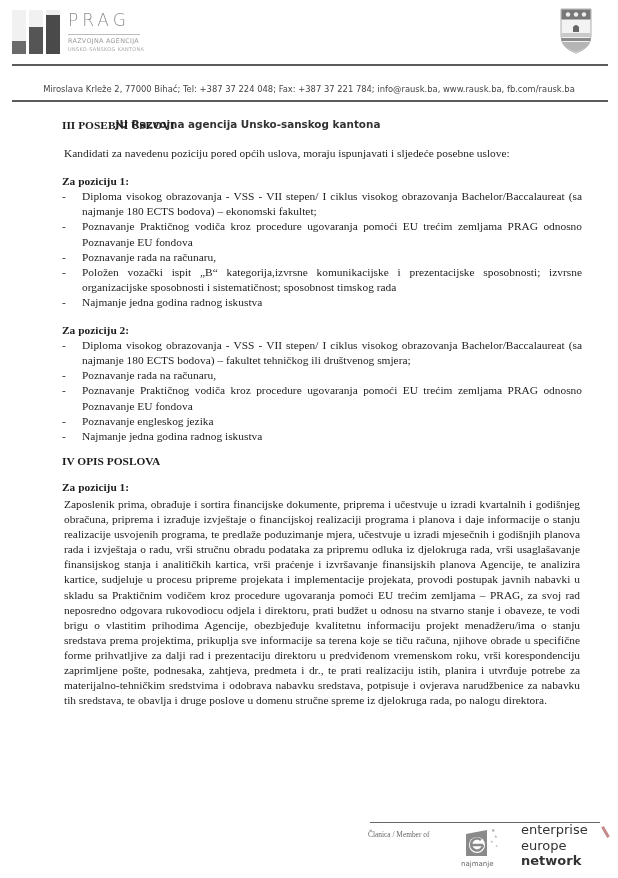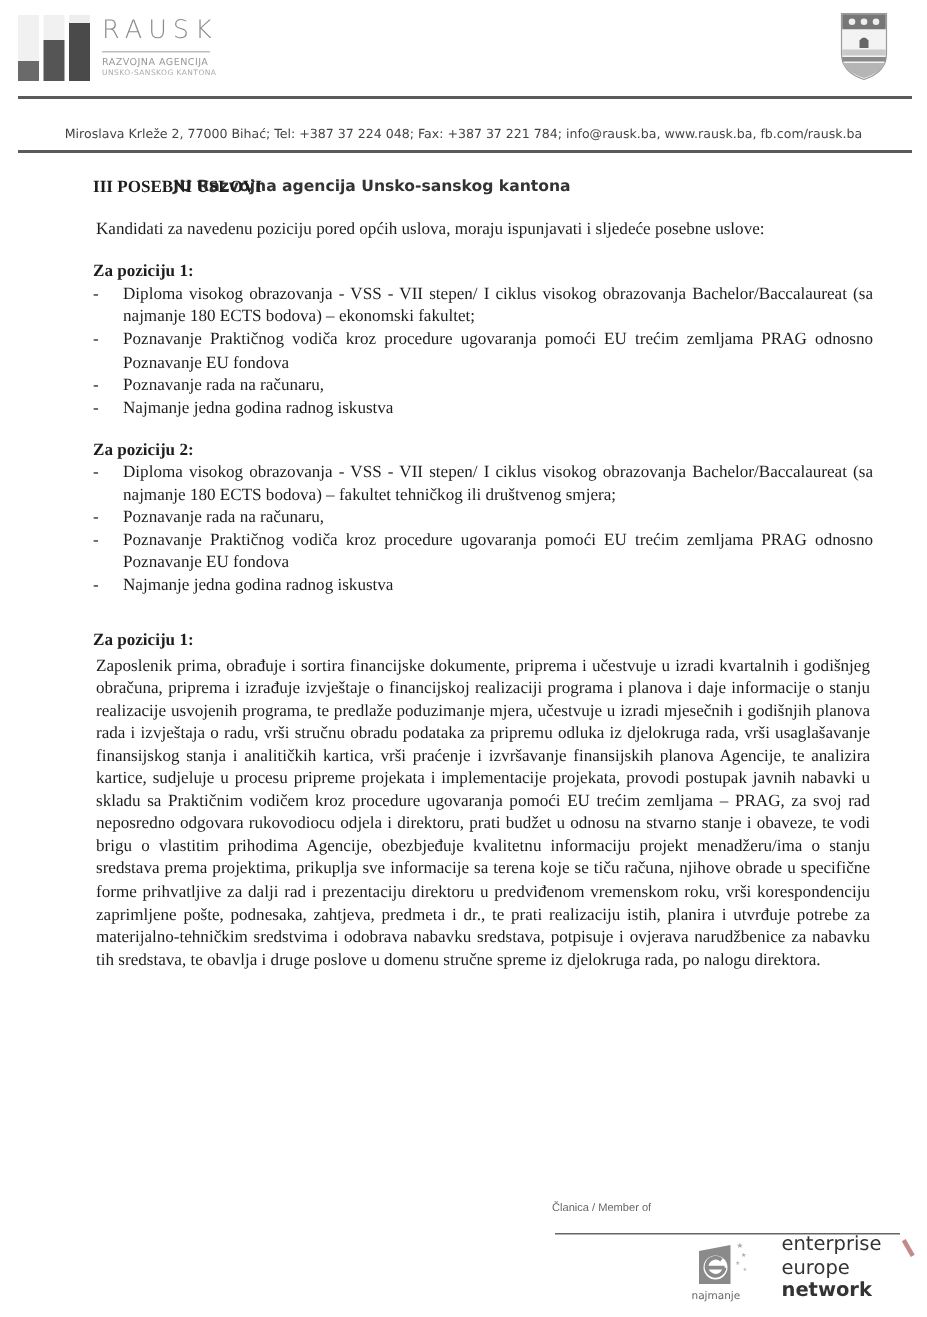--- a/index.html
+++ b/index.html
@@ -49,7 +49,7 @@
   <div class="bar b2"></div>
   <div class="bar b3"></div>
 </div>
-<div class="abs rausk-name">RAUSK</div>
+<div class="abs rausk-name">PRAG</div>
 <div class="abs rausk-line"></div>
 <div class="abs rausk-sub1">RAZVOJNA AGENCIJA</div>
 <div class="abs rausk-sub2">UNSKO-SANSKOG KANTONA</div>

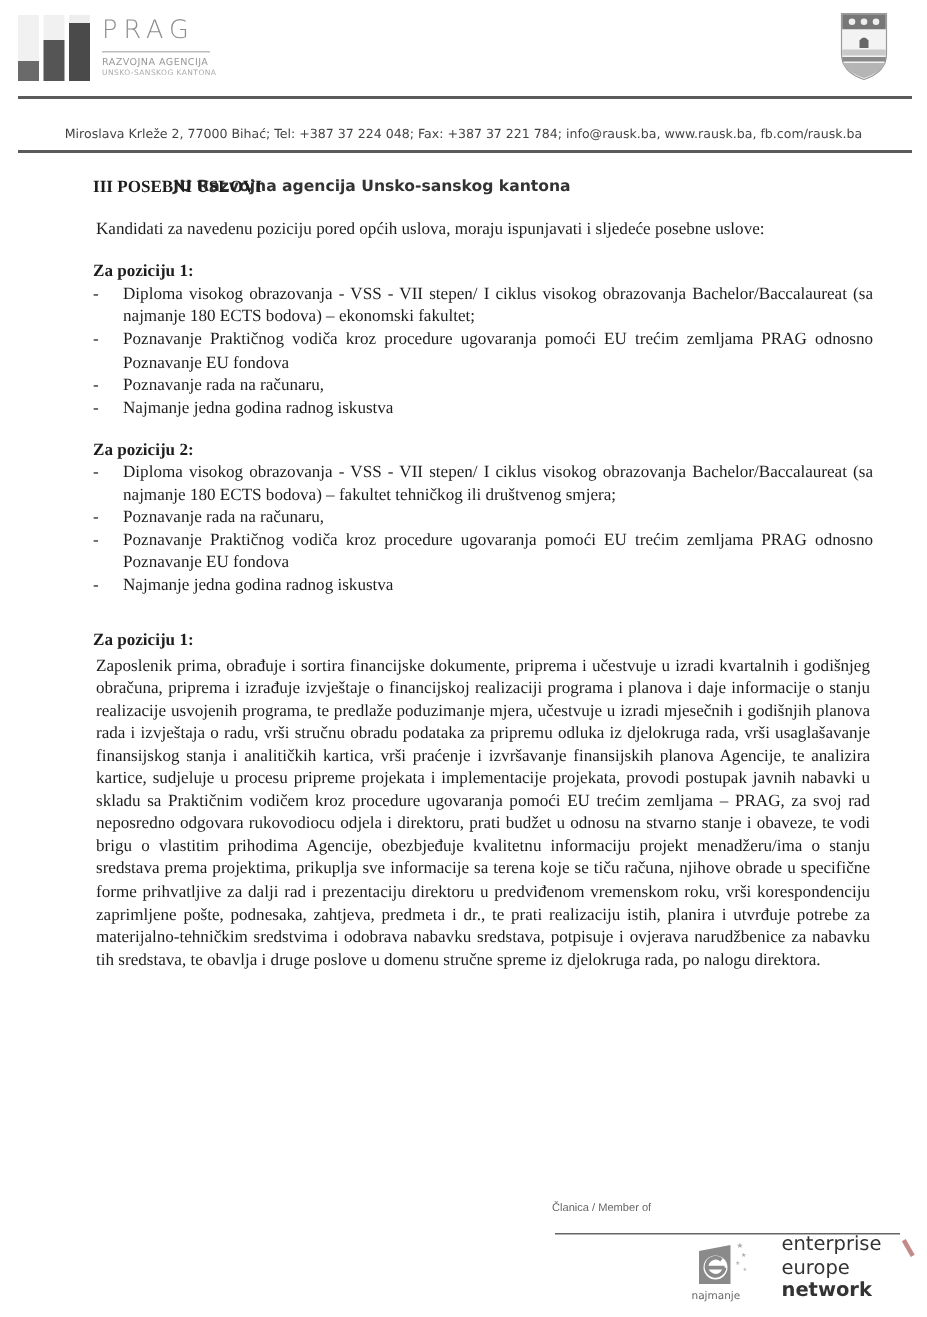--- a/index.html
+++ b/index.html
@@ -82,6 +82,7 @@
     <li>Diploma visokog obrazovanja - VSS - VII stepen/ I ciklus visokog obrazovanja Bachelor/Baccalaureat (sa najmanje 180 ECTS bodova) – ekonomski fakultet;</li>
     <li>Poznavanje Praktičnog vodiča kroz procedure ugovaranja pomoći EU trećim zemljama PRAG odnosno Poznavanje EU fondova</li>
     <li>Poznavanje rada na računaru,</li>
+    <li>Položen vozački ispit „B“ kategorija,izvrsne komunikacijske i prezentacijske sposobnosti; izvrsne organizacijske sposobnosti i sistematičnost; sposobnost timskog rada</li>
     <li>Najmanje jedna godina radnog iskustva</li>
   </ul>
   <div style="height:13px"></div>

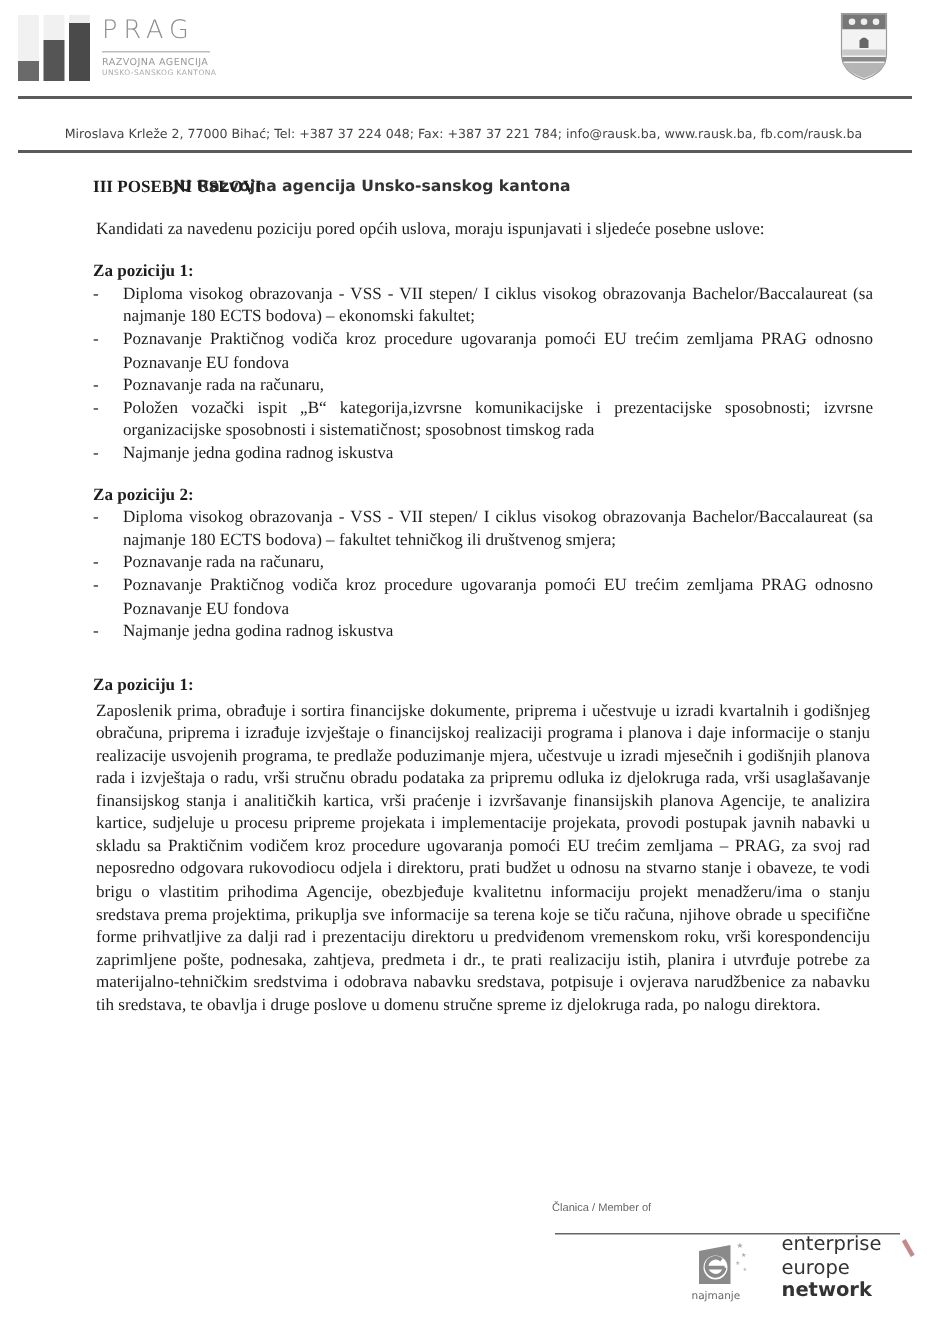--- a/index.html
+++ b/index.html
@@ -92,6 +92,7 @@
     <li>Diploma visokog obrazovanja - VSS - VII stepen/ I ciklus visokog obrazovanja Bachelor/Baccalaureat (sa najmanje 180 ECTS bodova) – fakultet tehničkog ili društvenog smjera;</li>
     <li>Poznavanje rada na računaru,</li>
     <li>Poznavanje Praktičnog vodiča kroz procedure ugovaranja pomoći EU trećim zemljama PRAG odnosno Poznavanje EU fondova</li>
+    <li>Poznavanje engleskog jezika</li>
     <li>Najmanje jedna godina radnog iskustva</li>
   </ul>
   <div style="height:10px"></div>

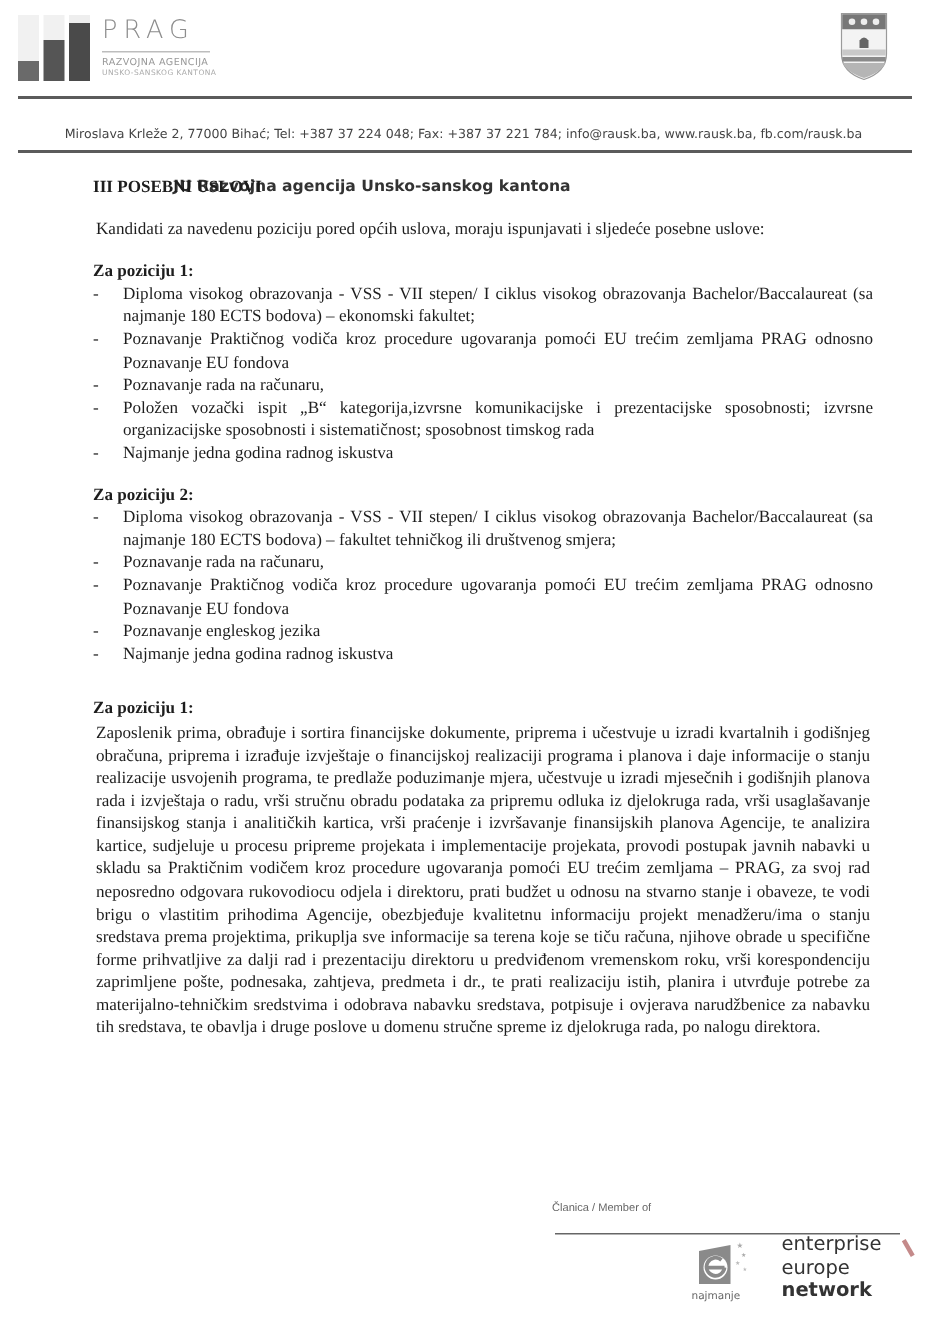--- a/index.html
+++ b/index.html
@@ -97,6 +97,7 @@
   </ul>
   <div style="height:10px"></div>
 
+  <p class="h">IV OPIS POSLOVA</p>
   <div style="height:11px"></div>
   <p class="h">Za poziciju 1:</p>
   <p class="p just">Zaposlenik prima, obrađuje i sortira financijske dokumente, priprema i učestvuje u izradi kvartalnih i godišnjeg obračuna, priprema i izrađuje izvještaje o financijskoj realizaciji programa i planova i daje informacije o stanju realizacije usvojenih programa, te predlaže poduzimanje mjera, učestvuje u izradi mjesečnih i godišnjih planova rada i izvještaja o radu, vrši stručnu obradu podataka za pripremu odluka iz djelokruga rada, vrši usaglašavanje finansijskog stanja i analitičkih kartica, vrši praćenje i izvršavanje finansijskih planova Agencije, te analizira kartice, sudjeluje u procesu pripreme projekata i implementacije projekata, provodi postupak javnih nabavki u skladu sa Praktičnim vodičem kroz procedure ugovaranja pomoći EU trećim zemljama – PRAG, za svoj rad neposredno odgovara rukovodiocu odjela i direktoru, prati budžet u odnosu na stvarno stanje i obaveze, te vodi brigu o vlastitim prihodima Agencije, obezbjeđuje kvalitetnu informaciju projekt menadžeru/ima o stanju sredstava prema projektima, prikuplja sve informacije sa terena koje se tiču računa, njihove obrade u specifične forme prihvatljive za dalji rad i prezentaciju direktoru u predviđenom vremenskom roku, vrši korespondenciju zaprimljene pošte, podnesaka, zahtjeva, predmeta i dr., te prati realizaciju istih, planira i utvrđuje potrebe za materijalno-tehničkim sredstvima i odobrava nabavku sredstava, potpisuje i ovjerava narudžbenice za nabavku tih sredstava, te obavlja i druge poslove u domenu stručne spreme iz djelokruga rada, po nalogu direktora.</p>

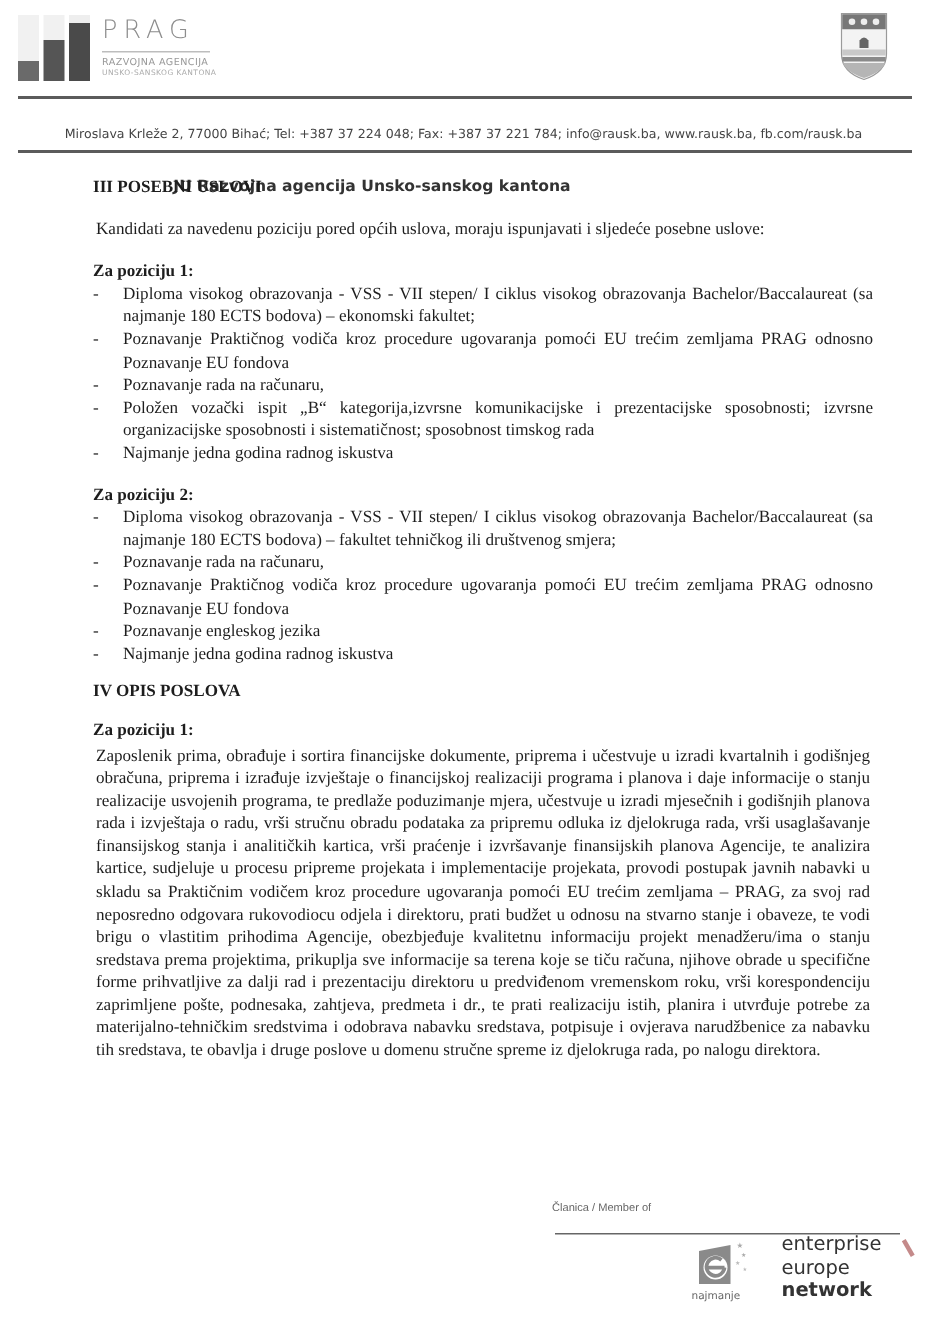--- a/index.html
+++ b/index.html
@@ -34,7 +34,7 @@
 
   
   .foot-rule { left: 370px; top: 822px; width: 230px; height: 1px; background: #666; }
-  .member { left: 368px; top: 800px; font-family: Liberation Sans, sans-serif; font-size: 7.4px; color: #666; }
+  .member { left: 368px; top: 830px; font-family: Liberation Serif, serif; font-size: 7.4px; color: #666; }
   .euracda-logo { left: 463px; top: 826px; width: 36px; height: 40px; }
   .euracda-text { left: 461px; top: 860px; font-family: "DejaVu Sans", sans-serif; font-size: 7px; color: #666; }
   .een { left: 521px; top: 822px; font-family: "DejaVu Sans", sans-serif; font-size: 13px; line-height: 15.5px; color: #333; }

